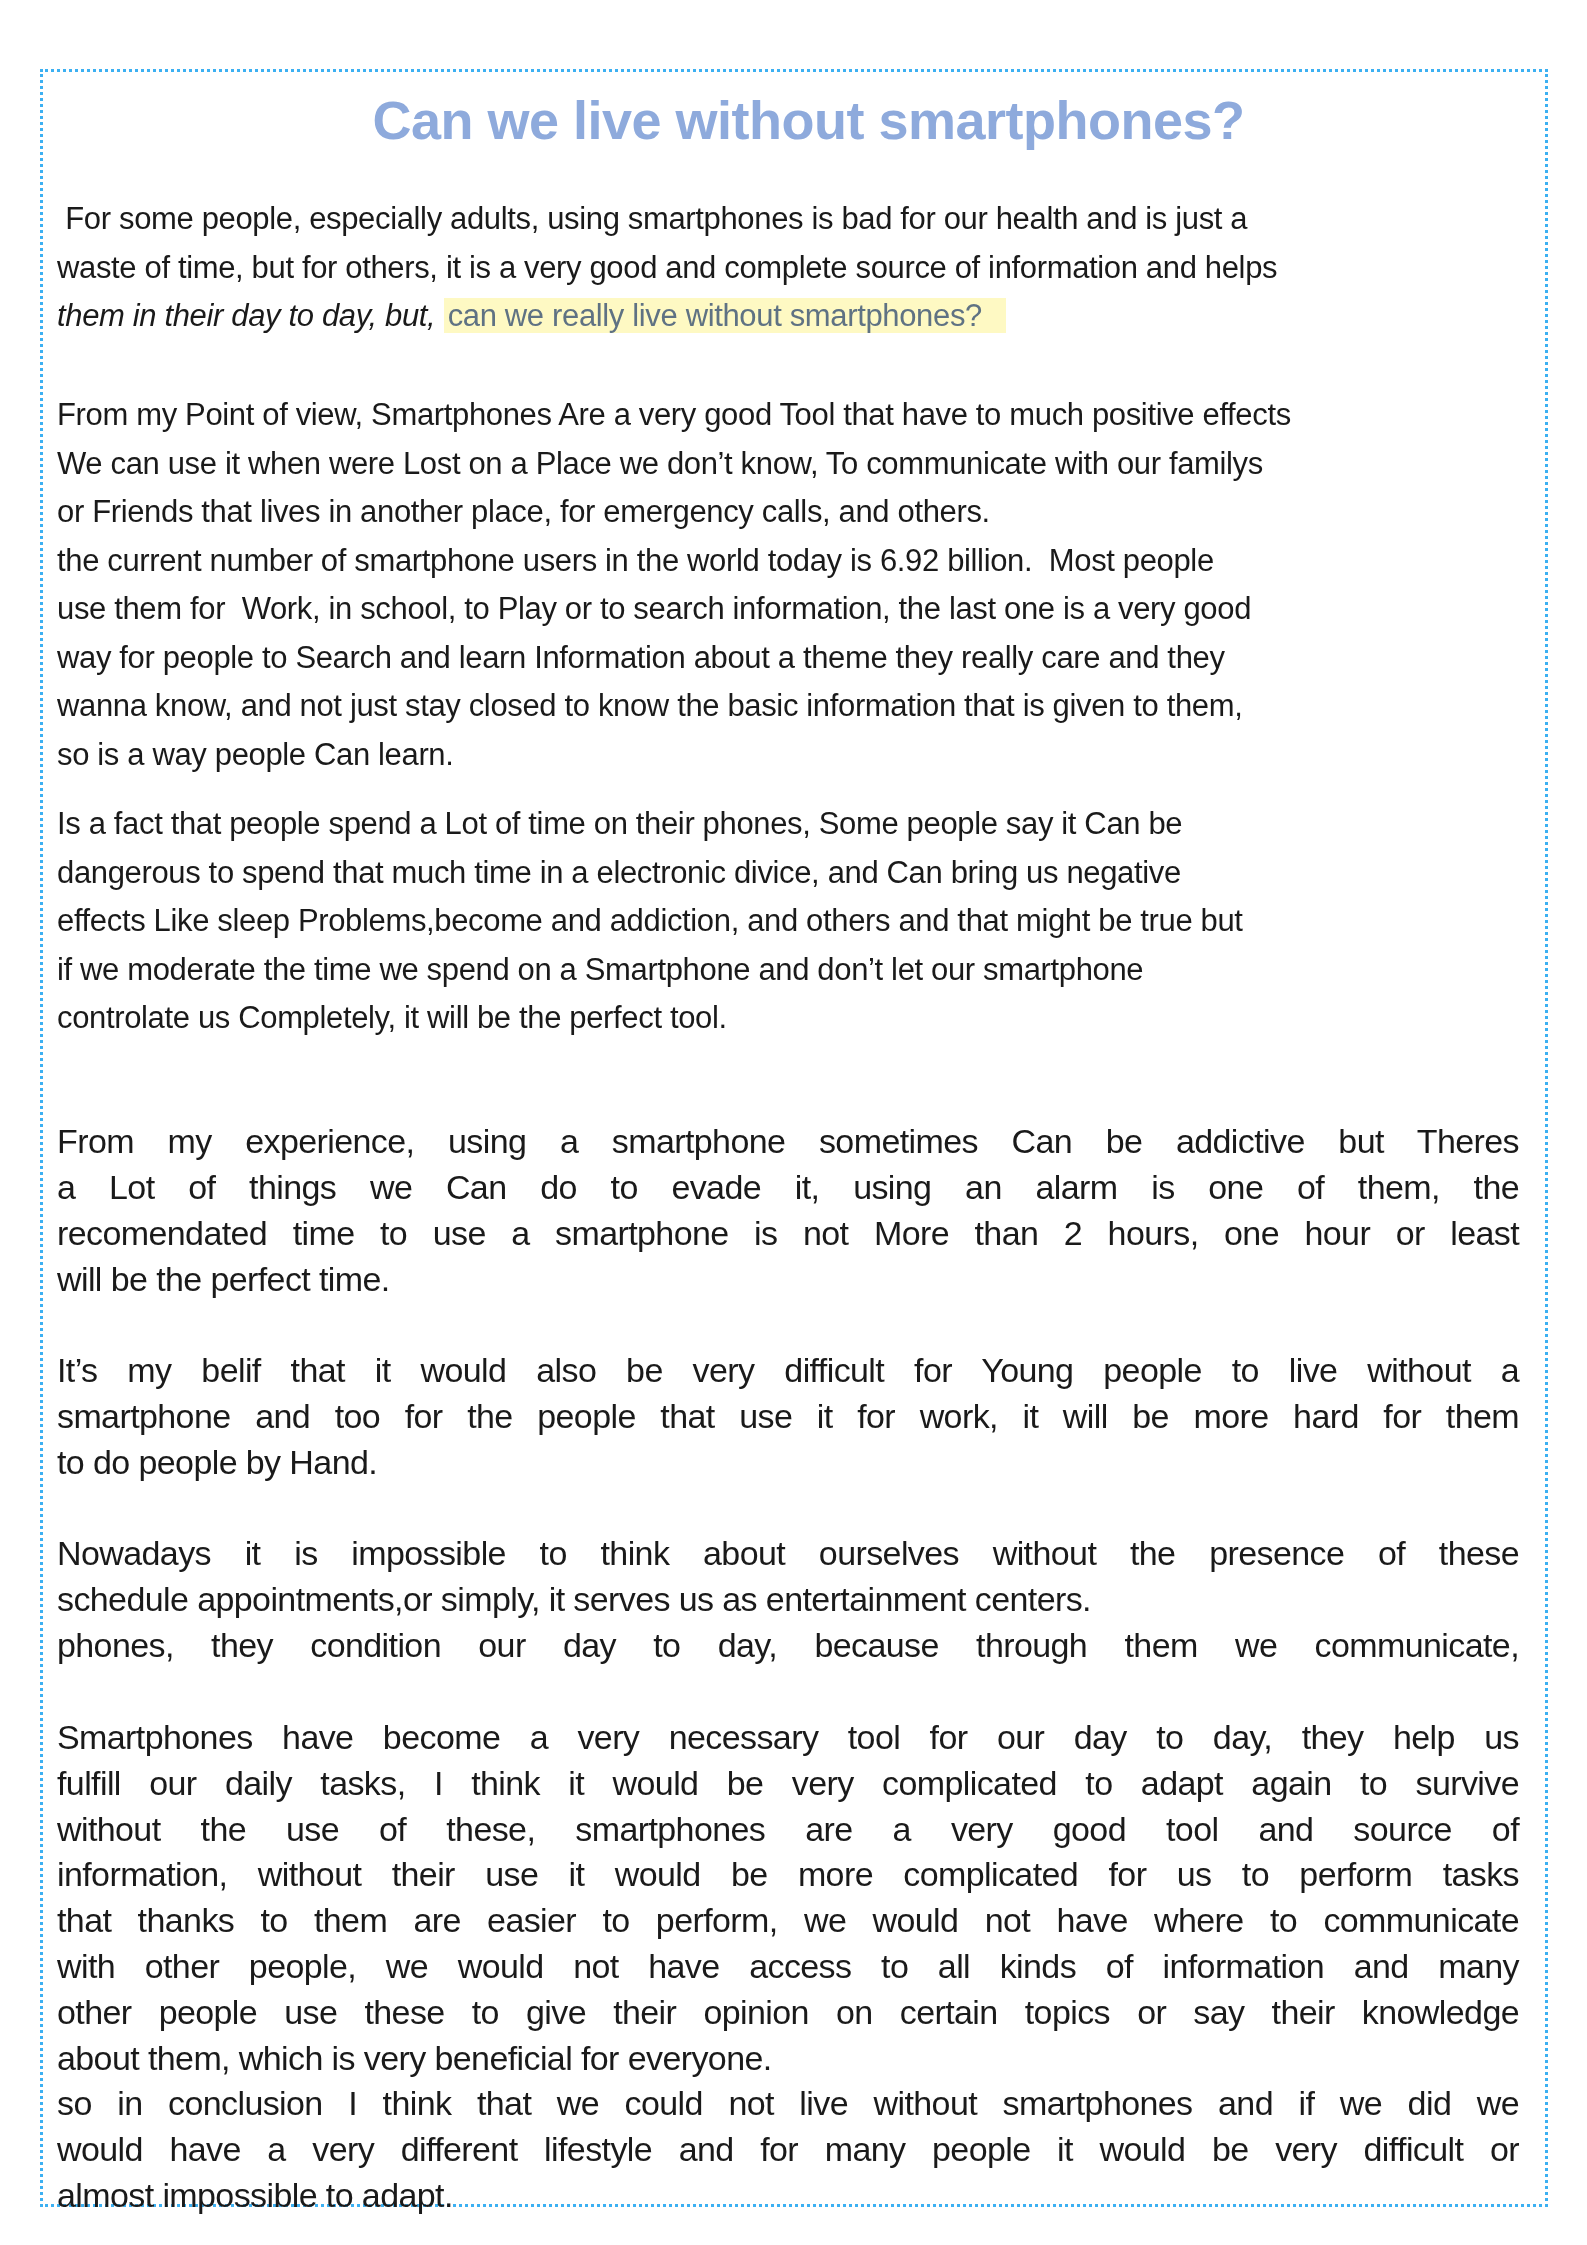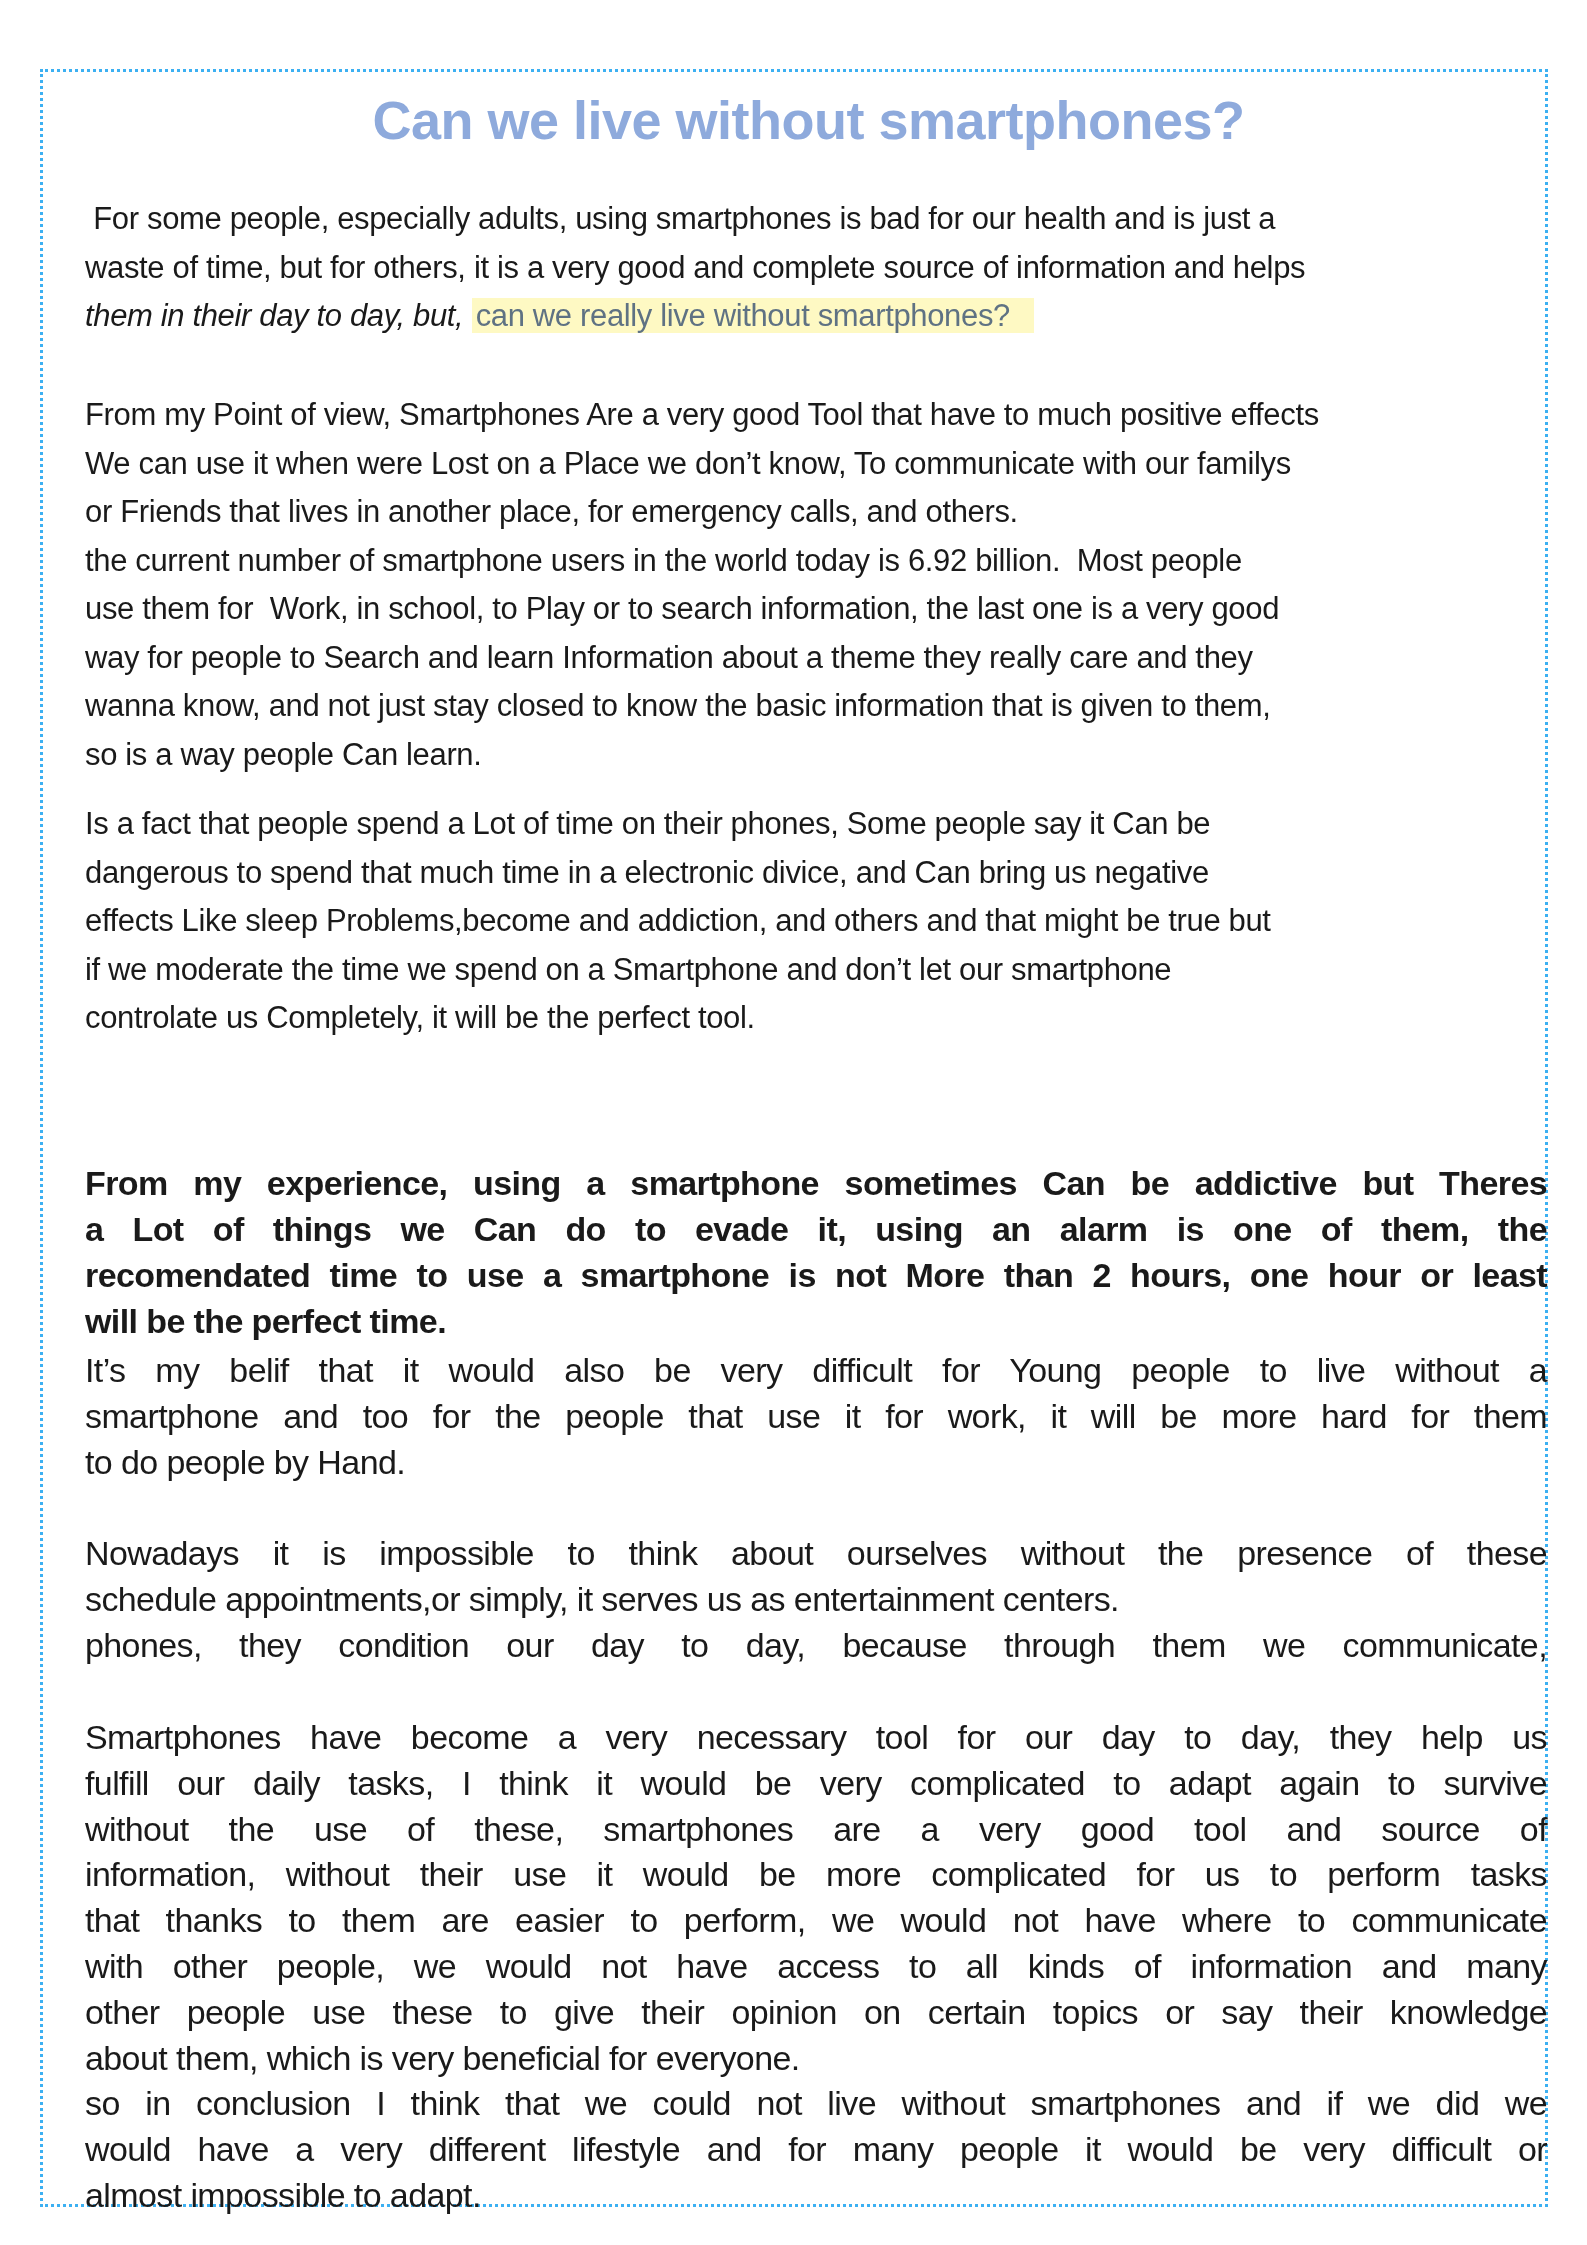--- a/index.html
+++ b/index.html
@@ -29,7 +29,6 @@
     left: 57px;
     width: 1472px;
     color: #1a1a1a;
-    margin-left: 28px;
   }
   .para .line {
     display: block;

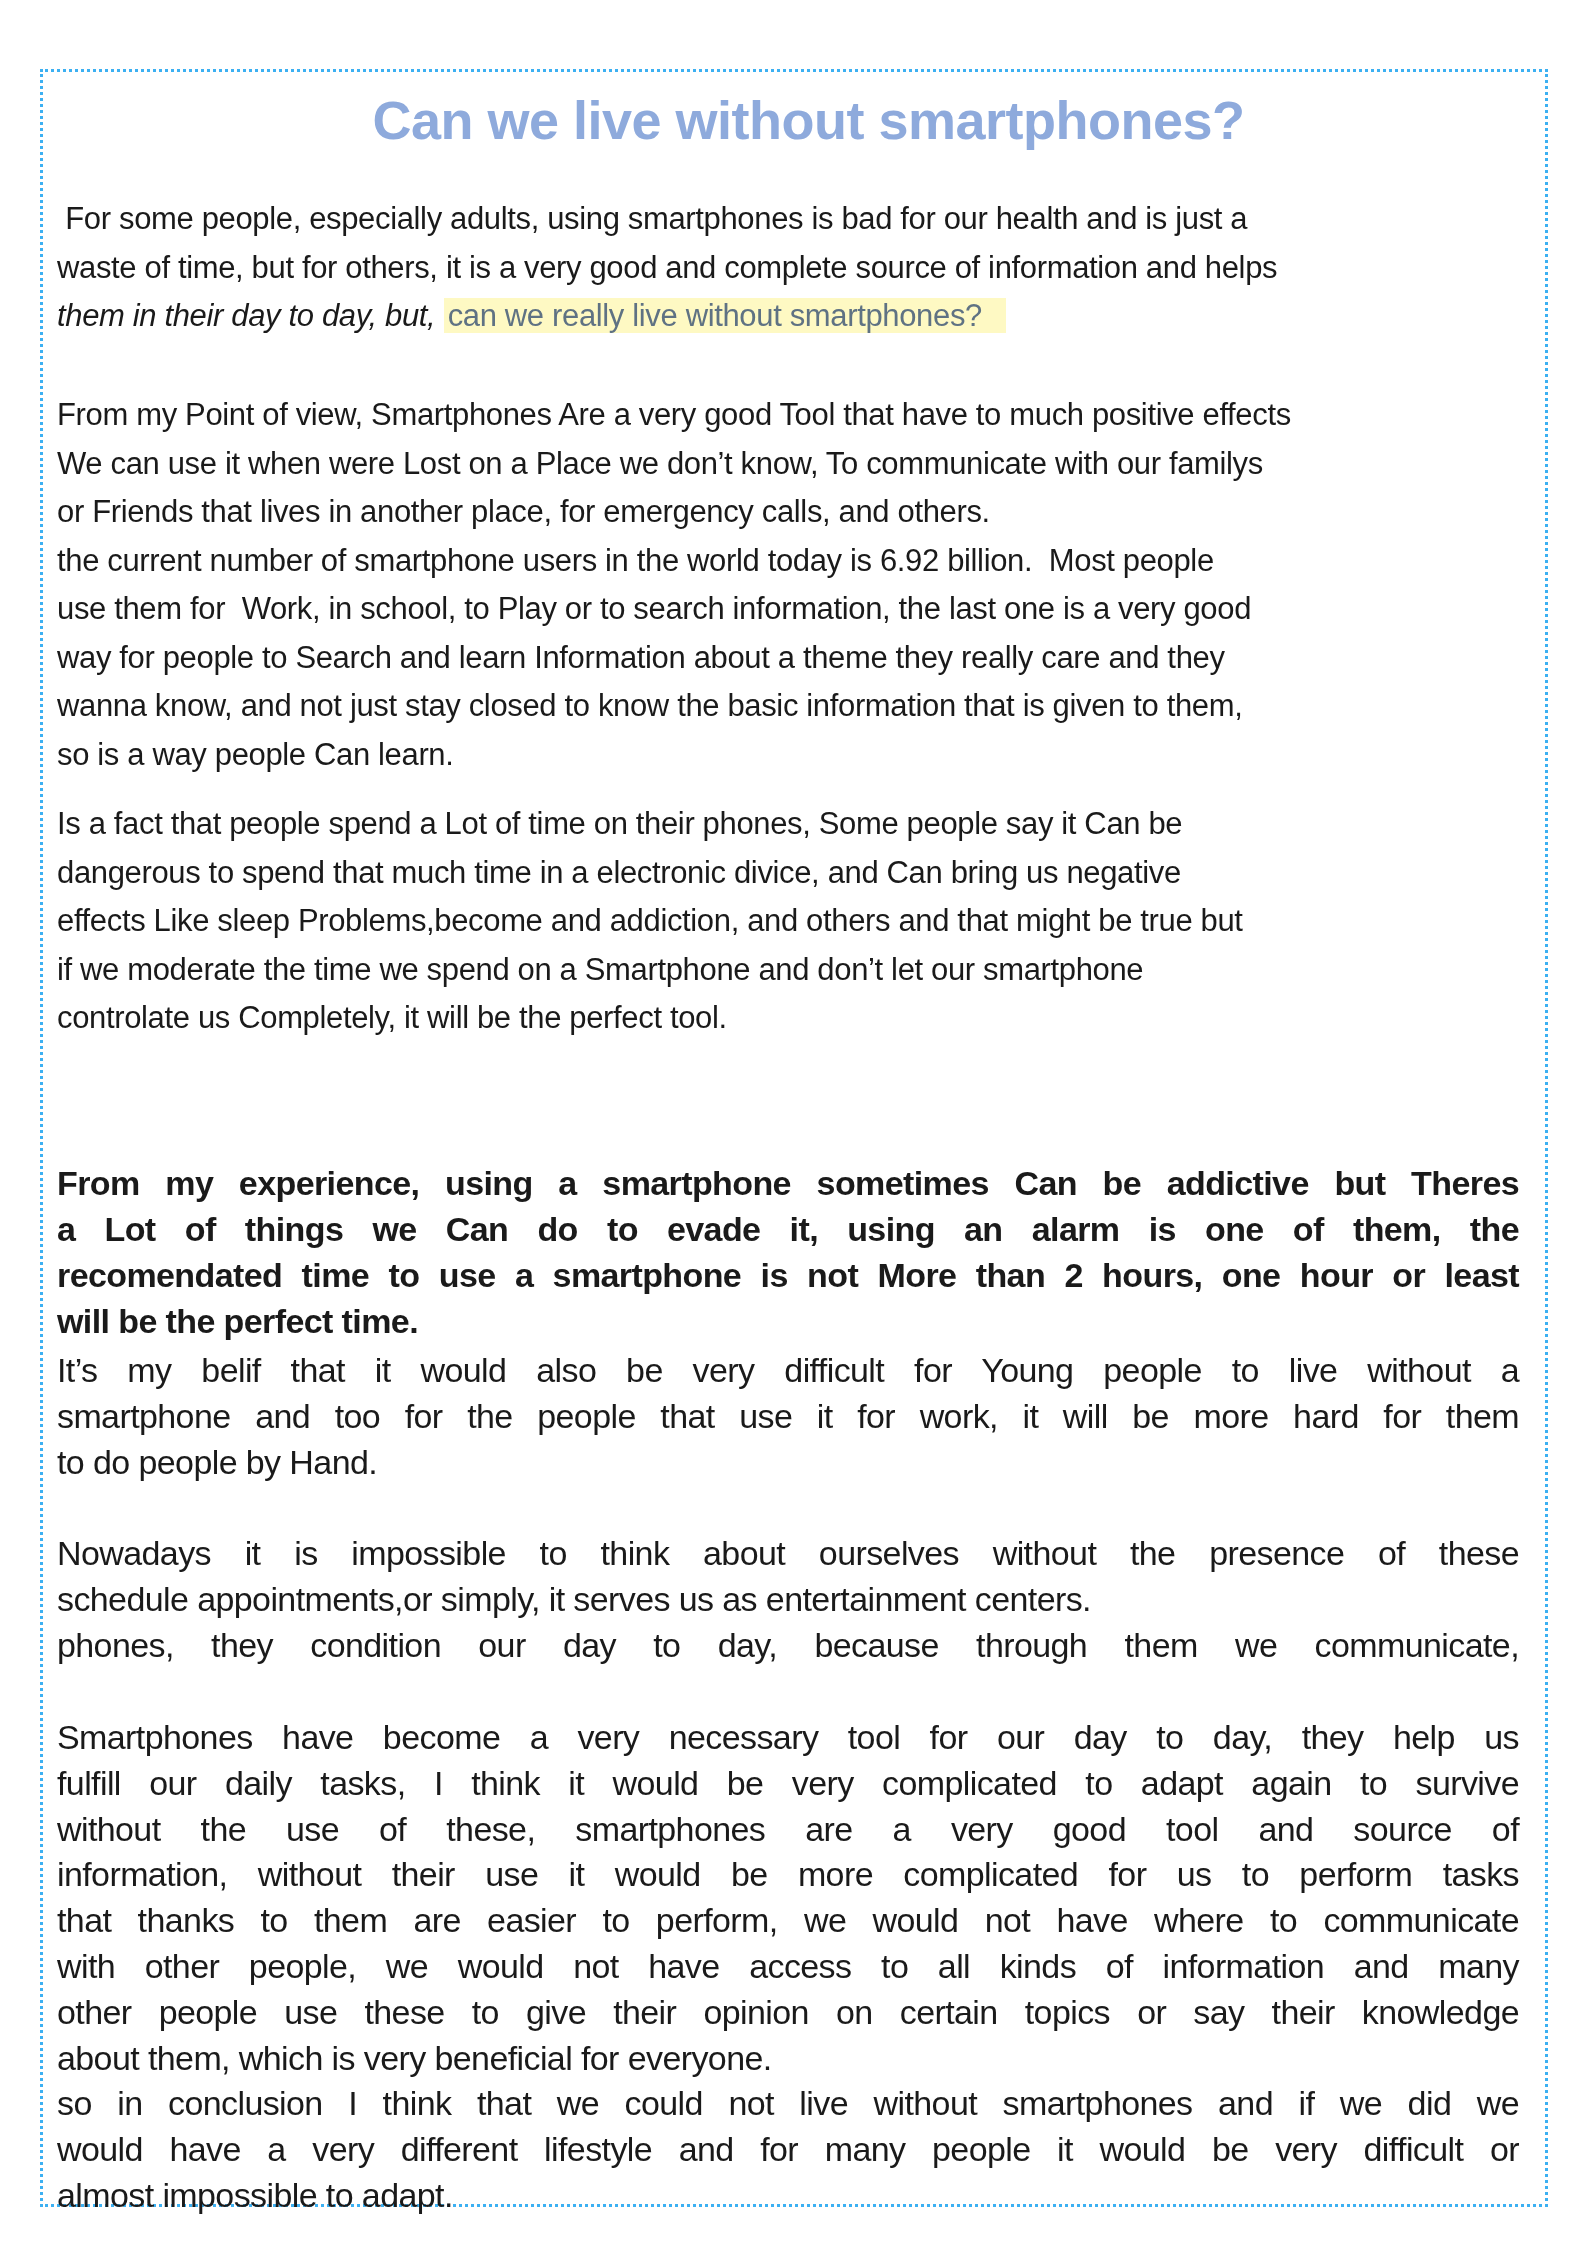--- a/index.html
+++ b/index.html
@@ -64,7 +64,7 @@
   .p1 { top: 195px; }
   .p2 { top: 391px; }
   .p3 { top: 800px; }
-  .p4 { top: 1160px; font-weight: bold; }
+  .p4 { top: 1118px; }
   .p5 { top: 1348px; }
   .p6 { top: 1531px; }
   .p7 { top: 1715px; }

